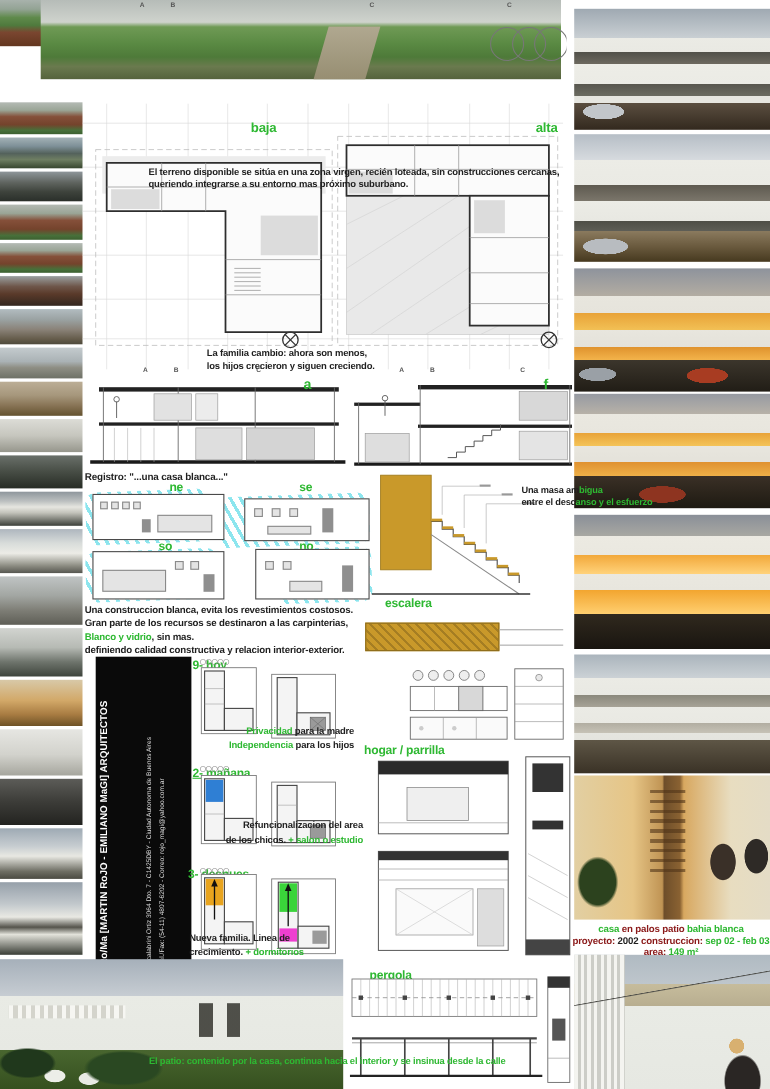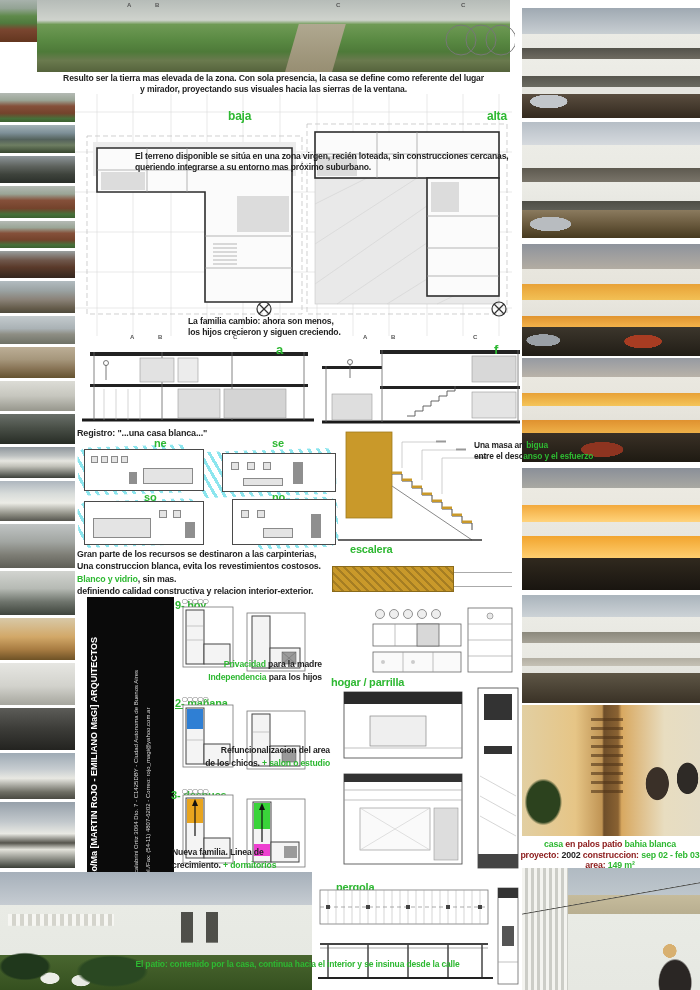--- a/index.html
+++ b/index.html
@@ -157,10 +157,6 @@
     <circle cx="58" cy="24" r="15" fill="none" stroke="#777" stroke-width="1"></circle>
   </svg>
 
-  <div class="abs txt" style="left:37px;top:73px;width:473px;text-align:center;font-size:8.6px;line-height:10.5px;">
-    <div>Resulto ser la tierra mas elevada de la zona. Con sola presencia, la casa se define como referente del lugar</div>
-    <div>y mirador, proyectando sus visuales hacia las sierras de la ventana.</div>
-  </div>
 
   <svg class="abs" style="left:75px;top:94px;" width="437" height="242" viewBox="0 0 437 242">
     <g stroke="#dadada" stroke-width="0.6">

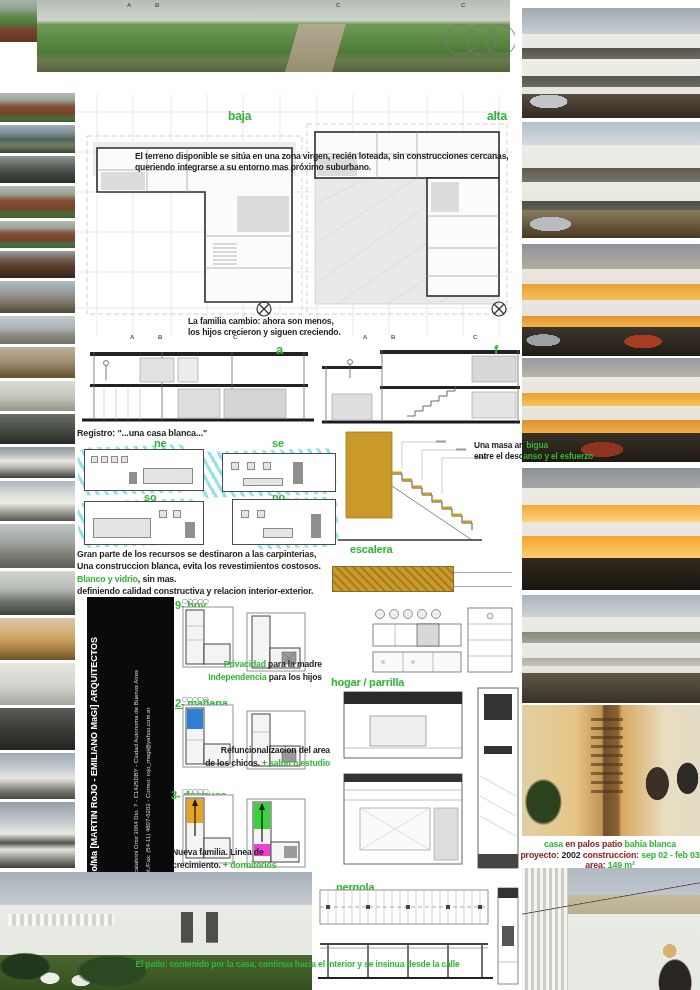--- a/index.html
+++ b/index.html
@@ -345,8 +345,8 @@
   </div>
 
   <div class="abs txt" style="left:77px;top:548px;width:290px;font-size:8.8px;line-height:12.4px;">
+    <div>Una construccion blanca, evita los revestimientos costosos.</div>
     <div>Gran parte de los recursos se destinaron a las carpinterias,</div>
-    <div>Una construccion blanca, evita los revestimientos costosos.</div>
     <div><span class="green">Blanco y vidrio</span><span>, sin mas.</span></div>
     <div>definiendo calidad constructiva y relacion interior-exterior.</div>
   </div>

